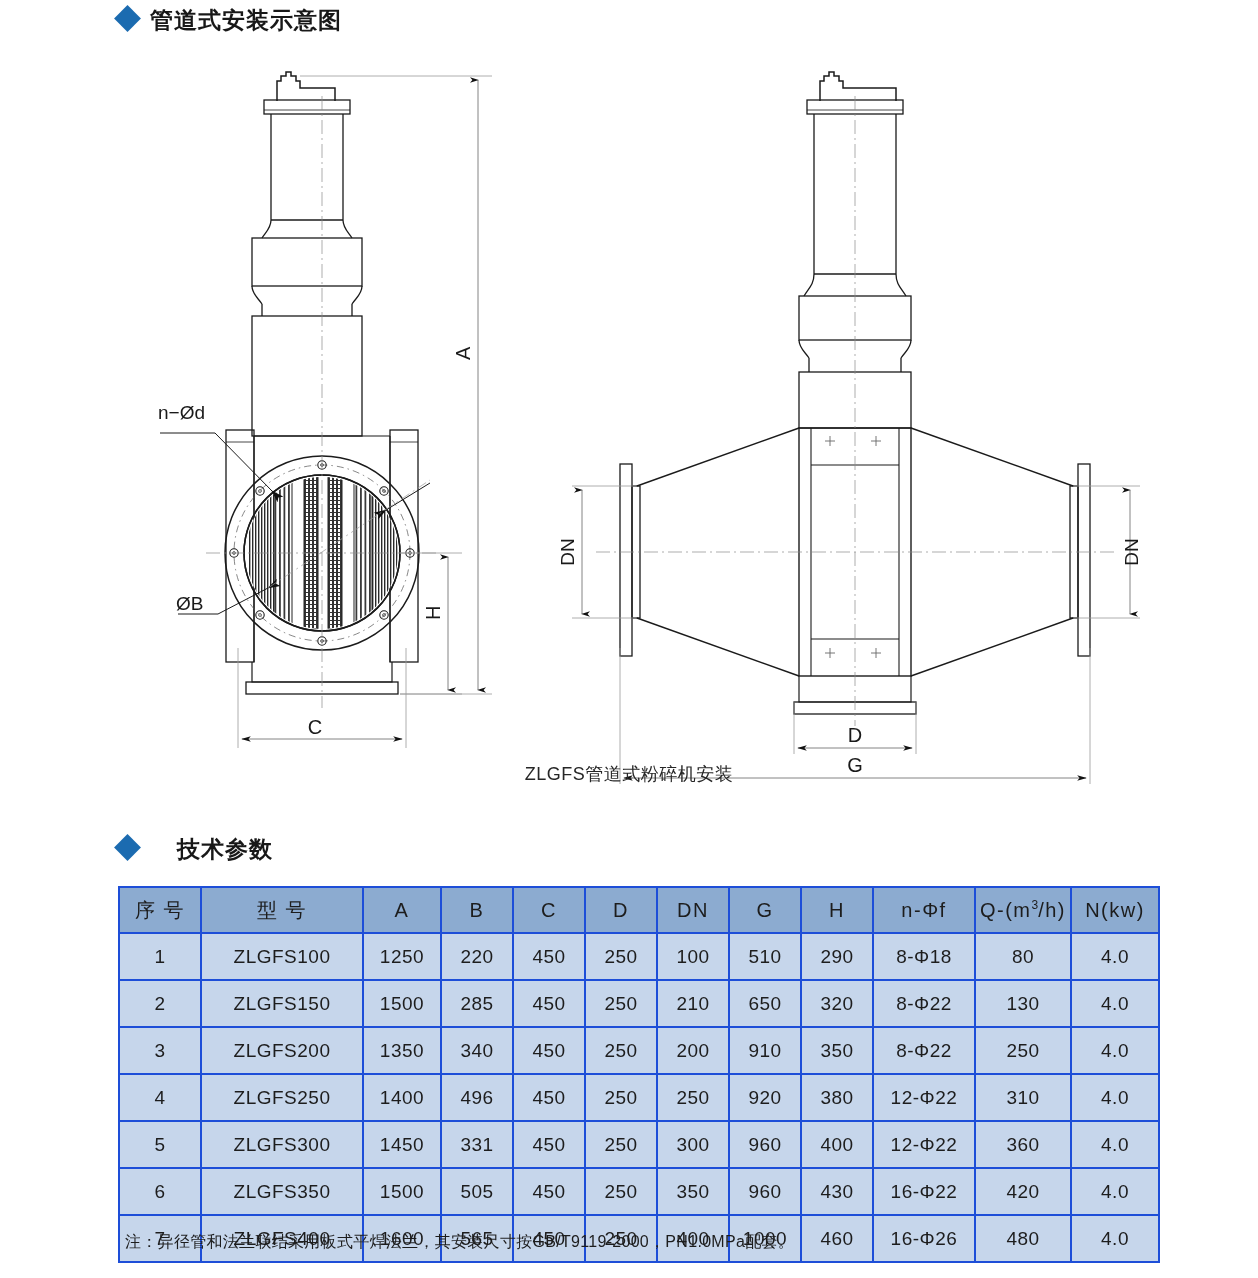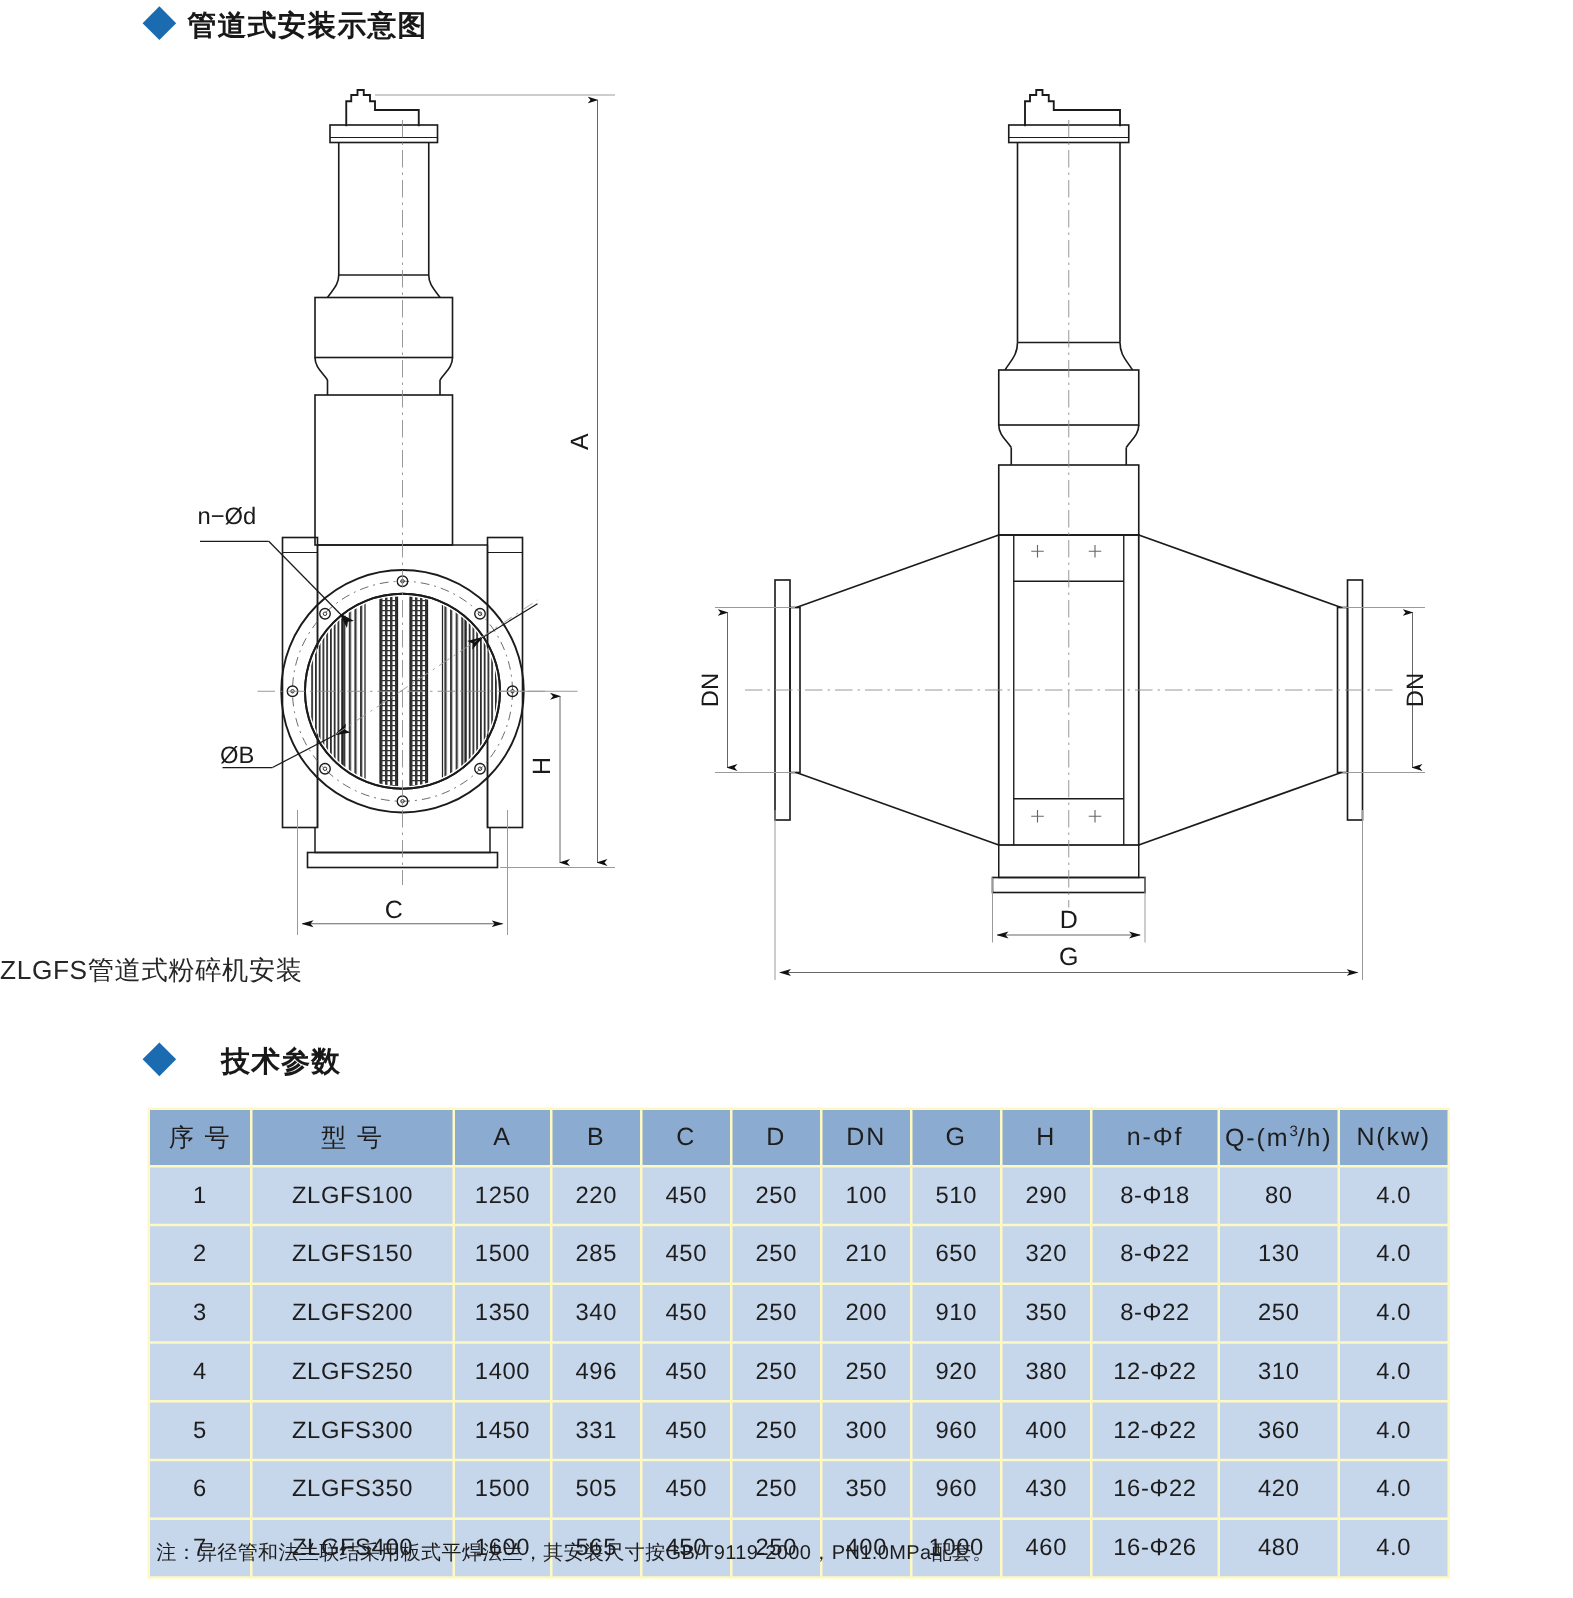--- a/index.html
+++ b/index.html
@@ -39,8 +39,8 @@
   
   .caption{
     position:absolute;left:0;top:762px;width:1258px;
-    text-align:left;
-    font-size:21px;color:#262626;
+    text-align:center;
+    font-size:18px;color:#262626;
     letter-spacing:.5px;
   }
 

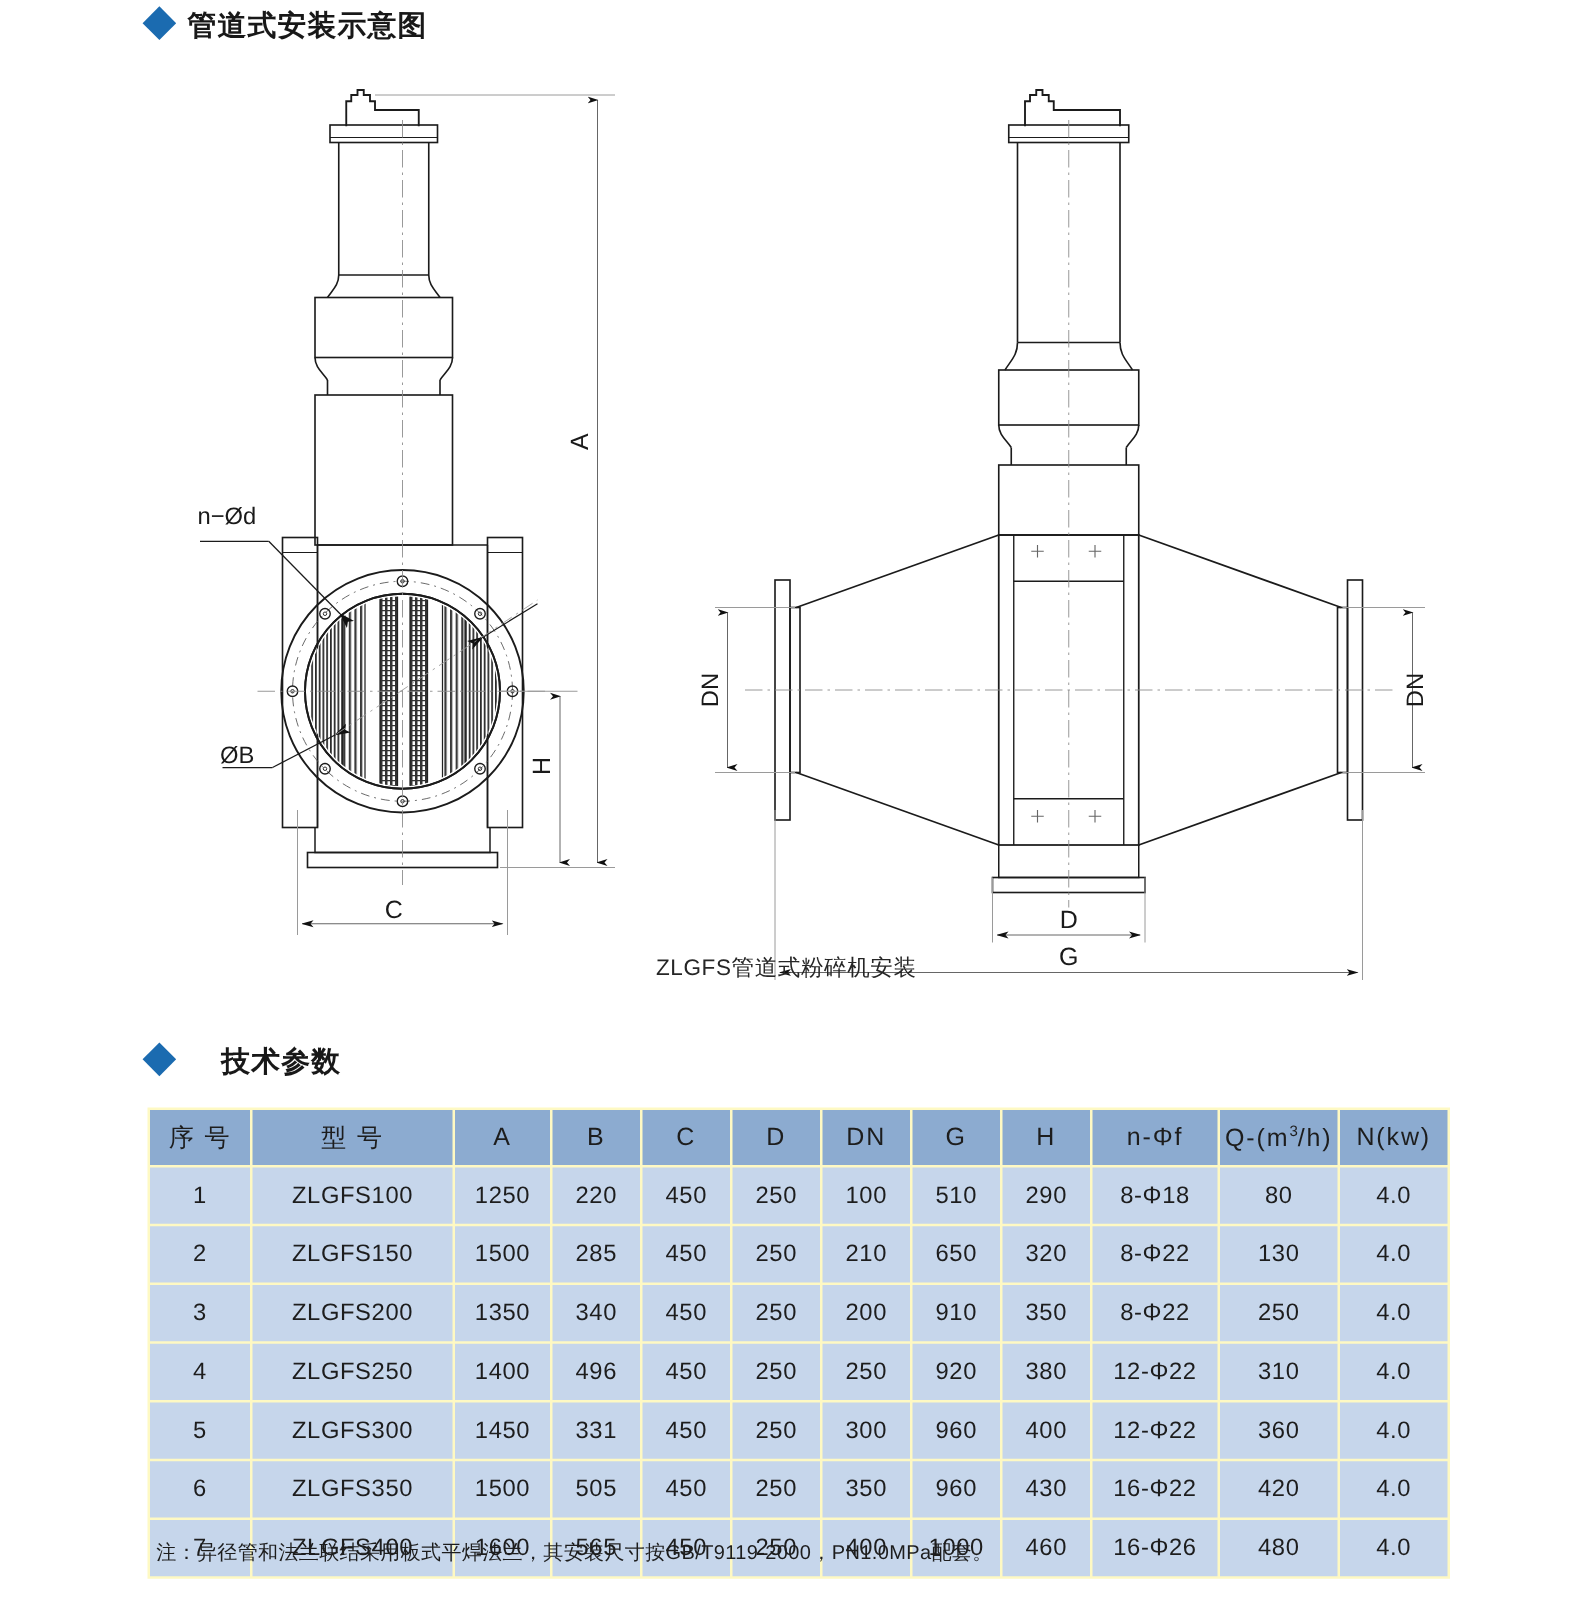--- a/index.html
+++ b/index.html
@@ -52,7 +52,7 @@
     border-collapse:separate;
     border-spacing:2px;
     width:1024px;
-    background:#fef9c3;
+    background:#1d4ed8;
     table-layout:fixed;
   }
   table.spec th,table.spec td{

